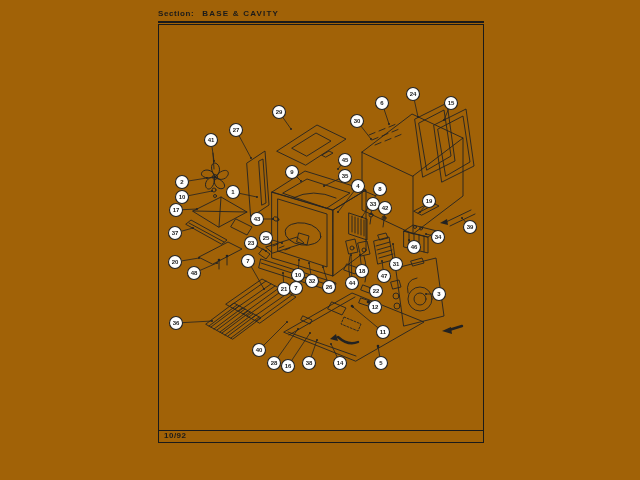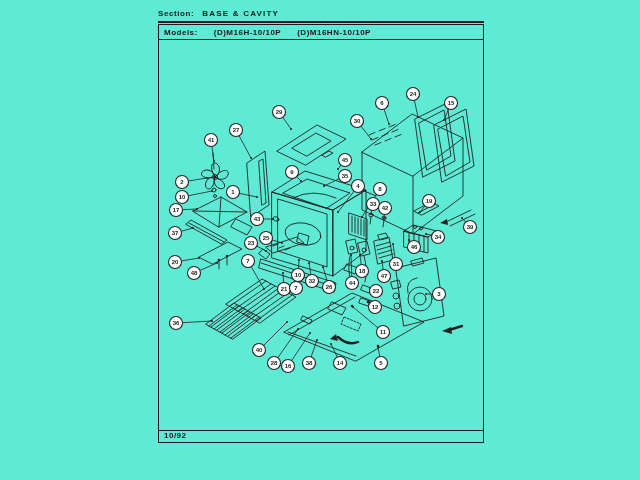--- a/index.html
+++ b/index.html
@@ -4,7 +4,7 @@
 <style>
   html,body{margin:0;padding:0;background:#fff;}
   .page{
-    position:relative;width:640px;height:480px;background:#5eead4;
+    position:relative;width:640px;height:480px;background:#a16207;
     font-family:"Liberation Sans",sans-serif;color:#1a1a1a;overflow:hidden;
   }
   .section-row{

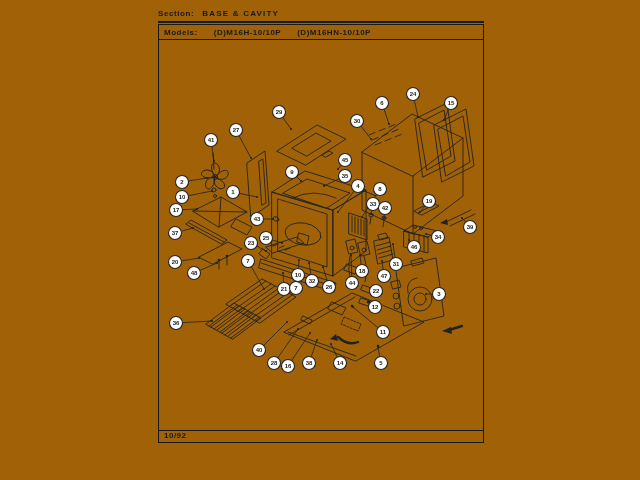--- a/index.html
+++ b/index.html
@@ -46,11 +46,6 @@
   </div>
 
   <div class="frame">
-    <div class="models-row">
-      <span>Models:</span>
-      <span>(D)M16H-10/10P</span>
-      <span>(D)M16HN-10/10P</span>
-    </div>
     <div class="footer-row">
       <span>10/92</span>
     </div>

